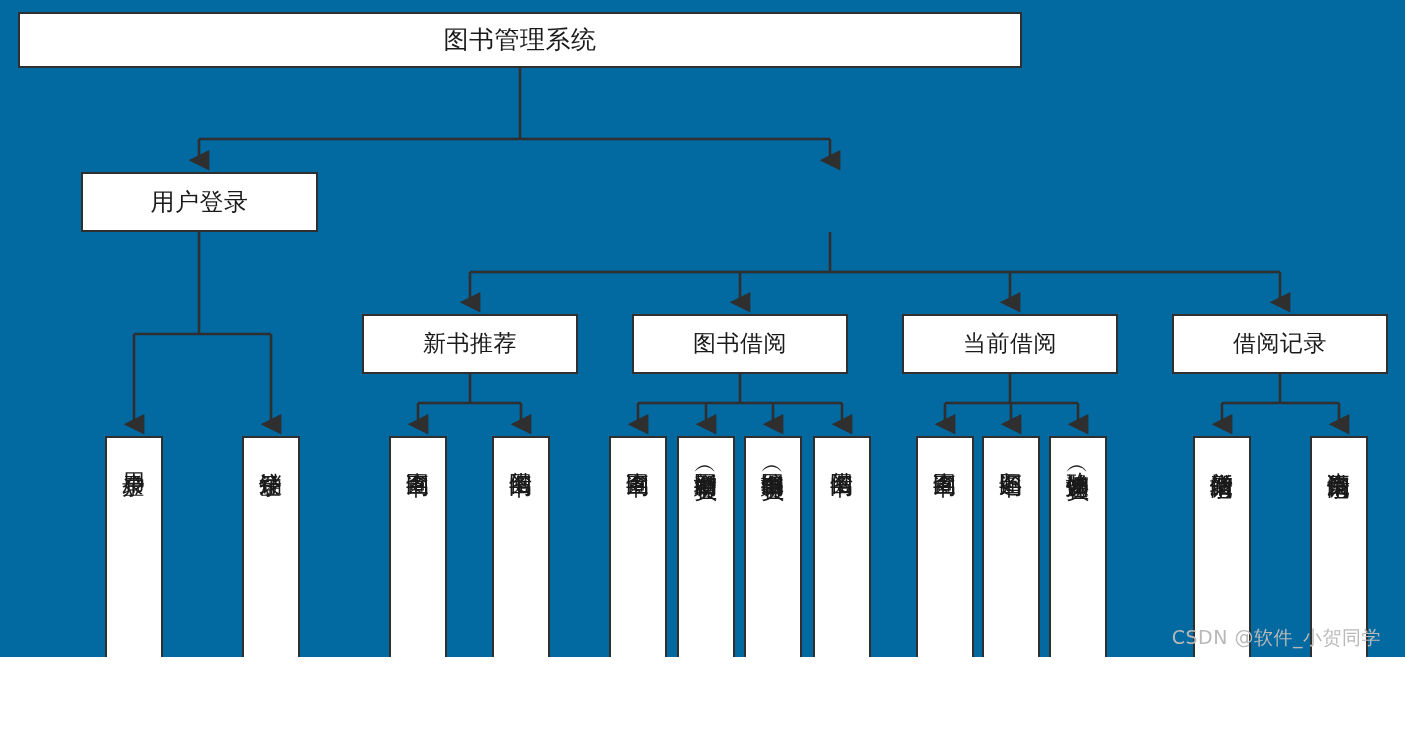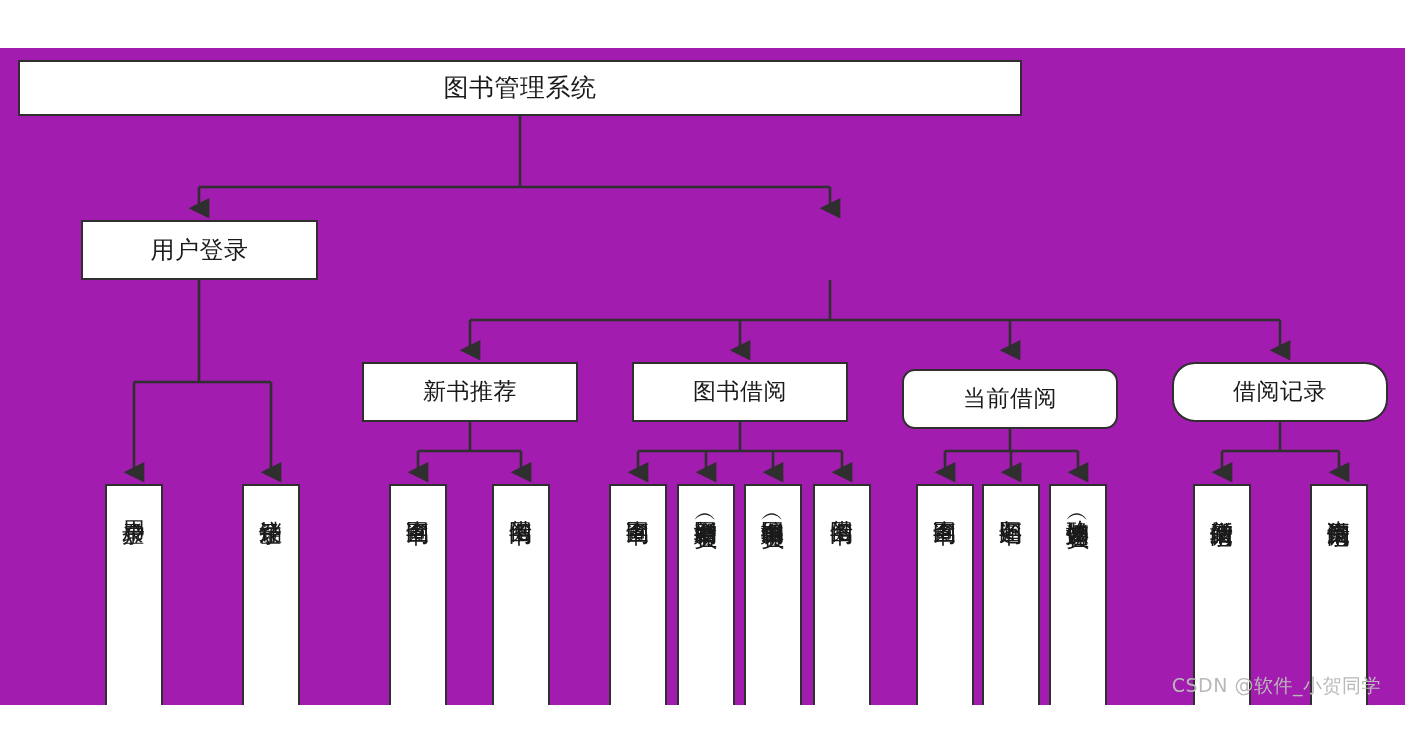--- a/index.html
+++ b/index.html
@@ -15,9 +15,8 @@
     position: relative;
     width: 1405px;
     height: 657px;
-    background: #a21caf;
+    background: #0369a1;
     overflow: hidden;
-    margin-top: 48px;
   }
   #connectors {
     position: absolute;

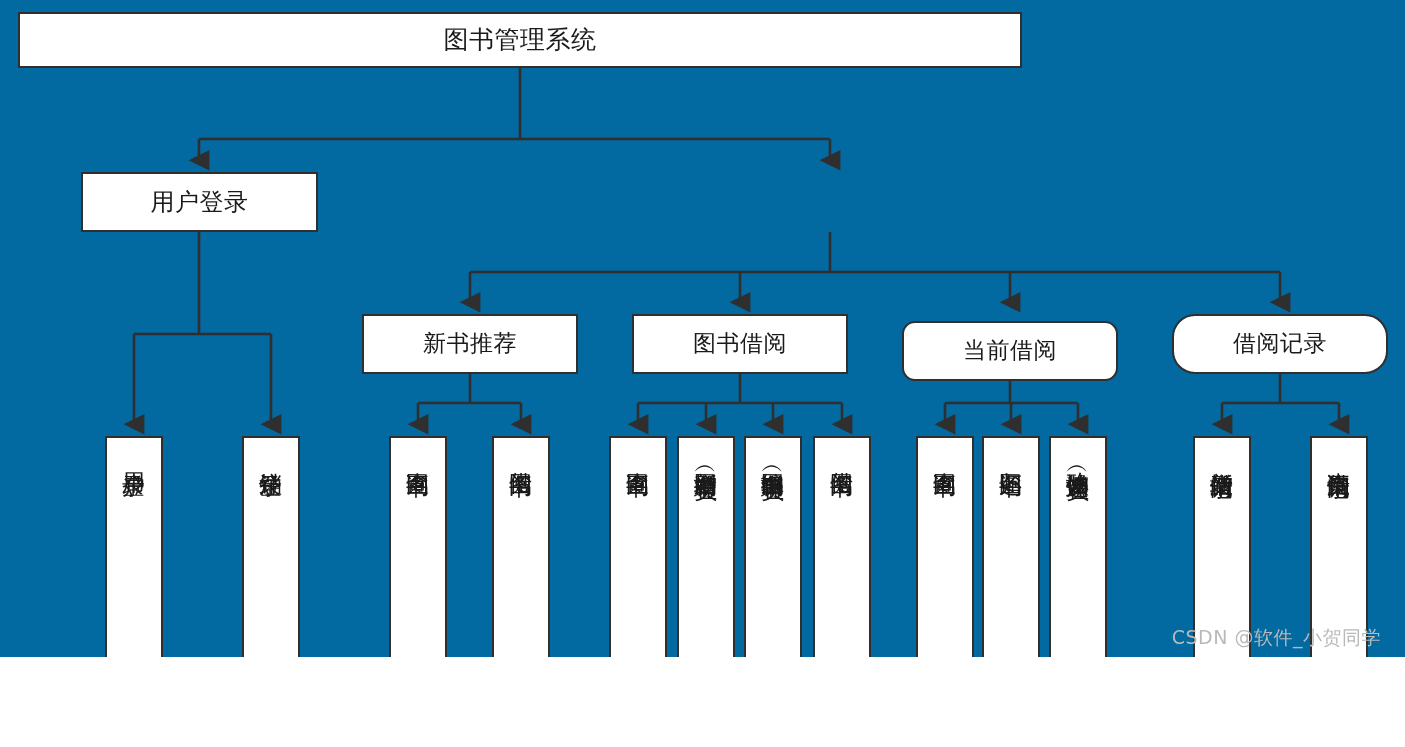--- a/index.html
+++ b/index.html
@@ -144,7 +144,7 @@
   <div class="node level-3" style="left:362px; top:314px; width:216px; height:60px;">
     <span class="label">新书推荐</span>
   </div>
-  <div class="node level-3" style="left:902px; top:321px; width:216px; height:60px;border-radius:13px;">
+  <div class="node level-3" style="left:902px; top:314px; width:216px; height:60px;">
     <span class="label">当前借阅</span>
   </div>
   <div class="node level-3" style="left:1172px; top:314px; width:216px; height:60px;border-radius:23px;">

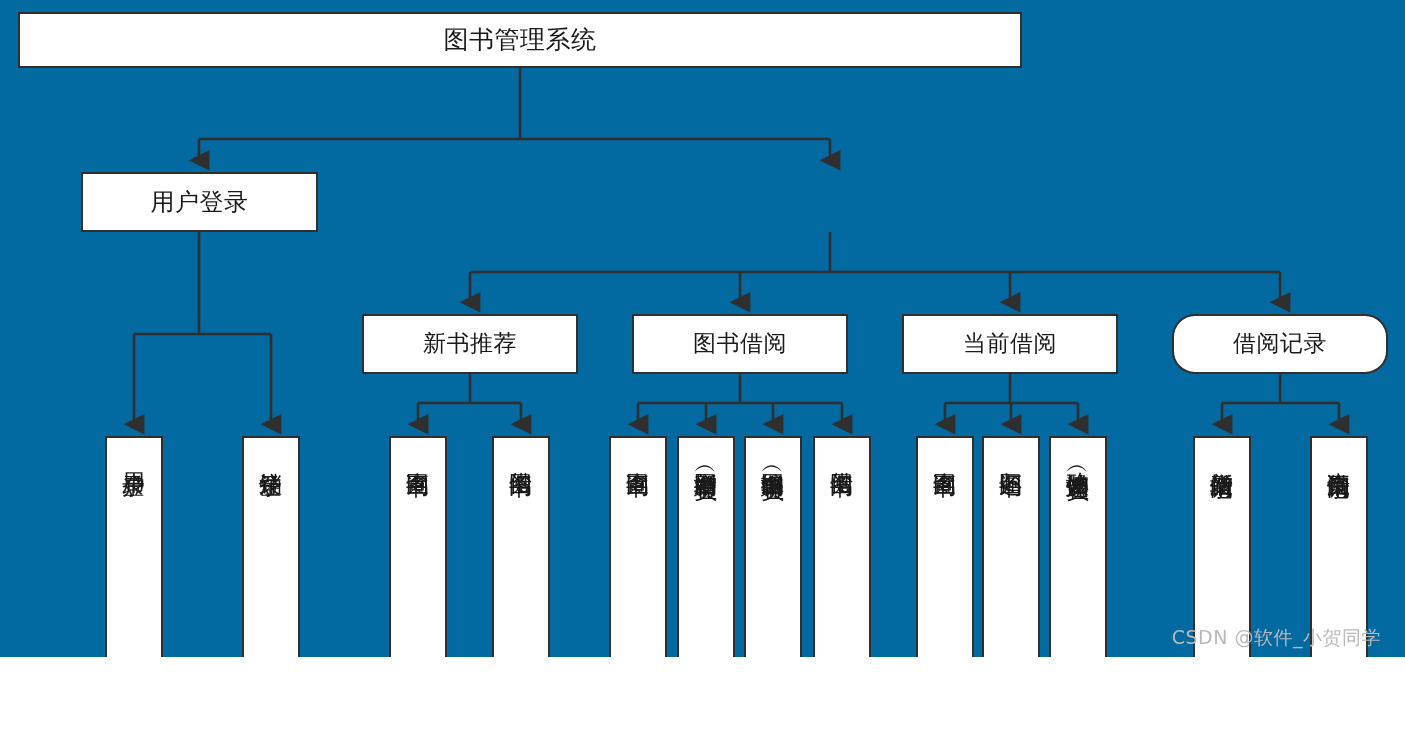--- a/index.html
+++ b/index.html
@@ -147,7 +147,7 @@
   <div class="node level-3" style="left:902px; top:314px; width:216px; height:60px;">
     <span class="label">当前借阅</span>
   </div>
-  <div class="node level-3" style="left:1172px; top:314px; width:216px; height:60px;border-radius:23px;">
+  <div class="node level-3" style="left:1172px; top:314px; width:216px; height:60px;">
     <span class="label">借阅记录</span>
   </div>
 

